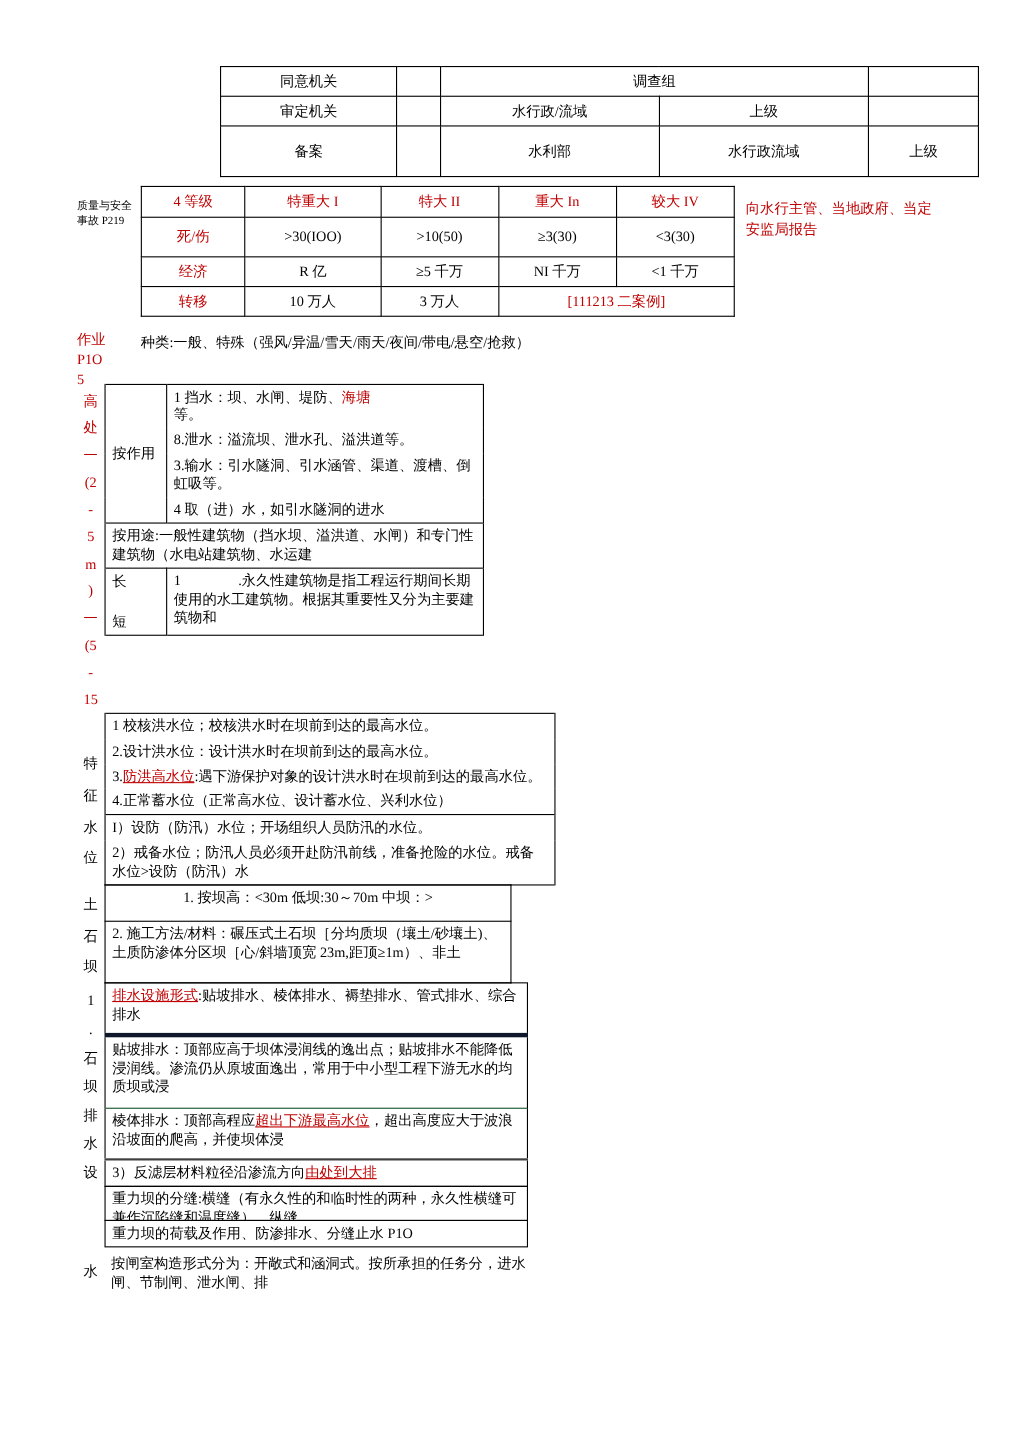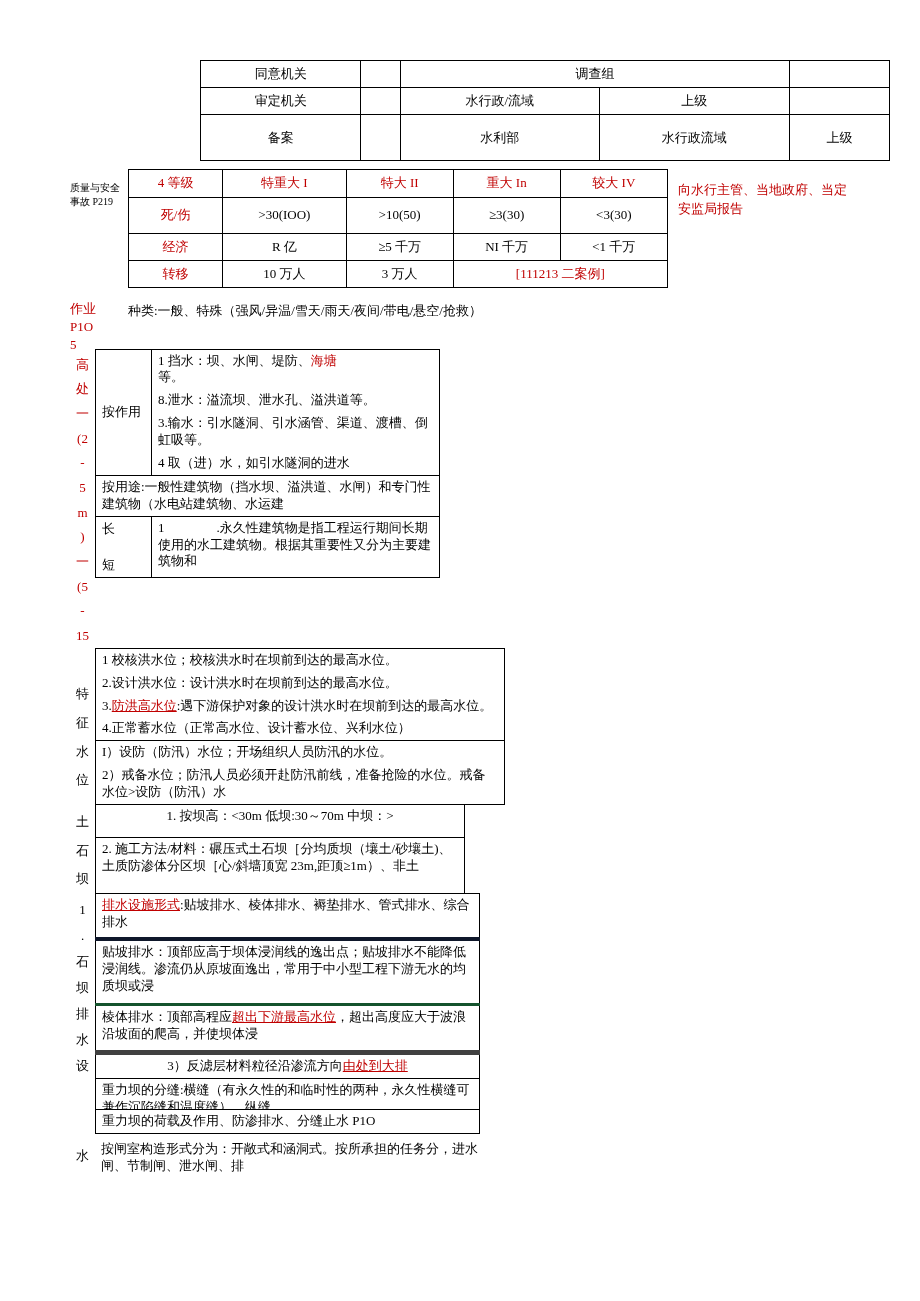--- a/index.html
+++ b/index.html
@@ -214,7 +214,7 @@
           <td class="tight" style="border-top:4px solid #0f172a;">贴坡排水：顶部应高于坝体浸润线的逸出点；贴坡排水不能降低浸润线。渗流仍从原坡面逸出，常用于中小型工程下游无水的均质坝或浸</td>
         </tr>
     <tr>
-          <td class="tight" style="border-top:3px solid #14532d;"><span>棱体排水：顶部高程应</span><span class="red underline">超出下游最高水位</span><span>，超出高度应大于波浪沿坡面的爬高，并使坝体浸</span></td>
+          <td class="tight" style="border-top:1px solid #14532d;"><span>棱体排水：顶部高程应</span><span class="red underline">超出下游最高水位</span><span>，超出高度应大于波浪沿坡面的爬高，并使坝体浸</span></td>
         </tr>
     <tr>
           <td class="tight" style="border-top:5px solid #404040;overflow:hidden;height:18px;text-align:center;"><span>3）反滤层材料粒径沿渗流方向</span><span class="red underline">由处到大排</span></td>

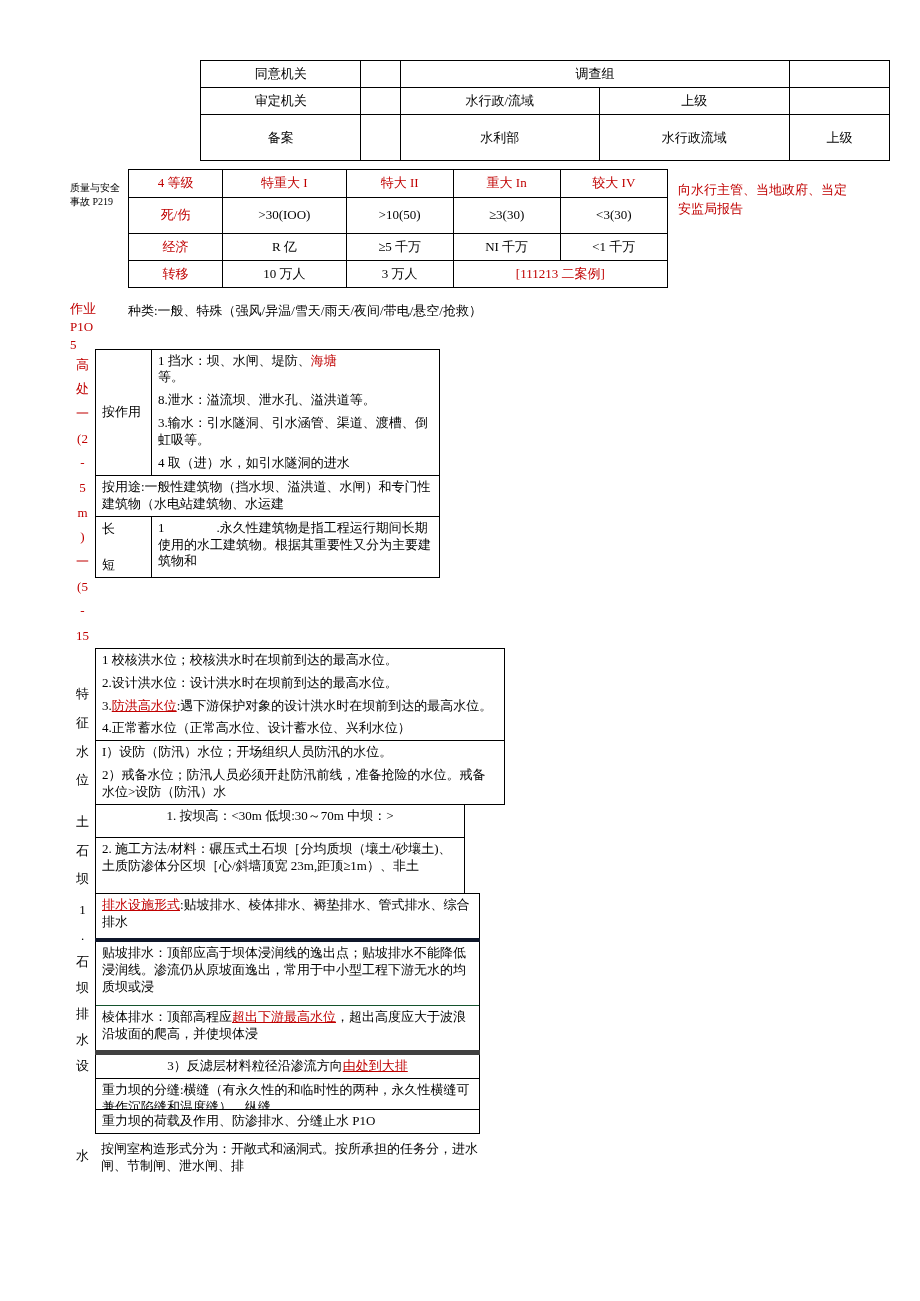--- a/index.html
+++ b/index.html
@@ -217,7 +217,7 @@
           <td class="tight" style="border-top:1px solid #14532d;"><span>棱体排水：顶部高程应</span><span class="red underline">超出下游最高水位</span><span>，超出高度应大于波浪沿坡面的爬高，并使坝体浸</span></td>
         </tr>
     <tr>
-          <td class="tight" style="border-top:5px solid #404040;overflow:hidden;height:18px;text-align:center;"><span>3）反滤层材料粒径沿渗流方向</span><span class="red underline">由处到大排</span></td>
+          <td class="tight" style="border-top:2px solid #404040;overflow:hidden;height:18px;"><span>3）反滤层材料粒径沿渗流方向</span><span class="red underline">由处到大排</span></td>
         </tr>
   </tbody>
     </table>

